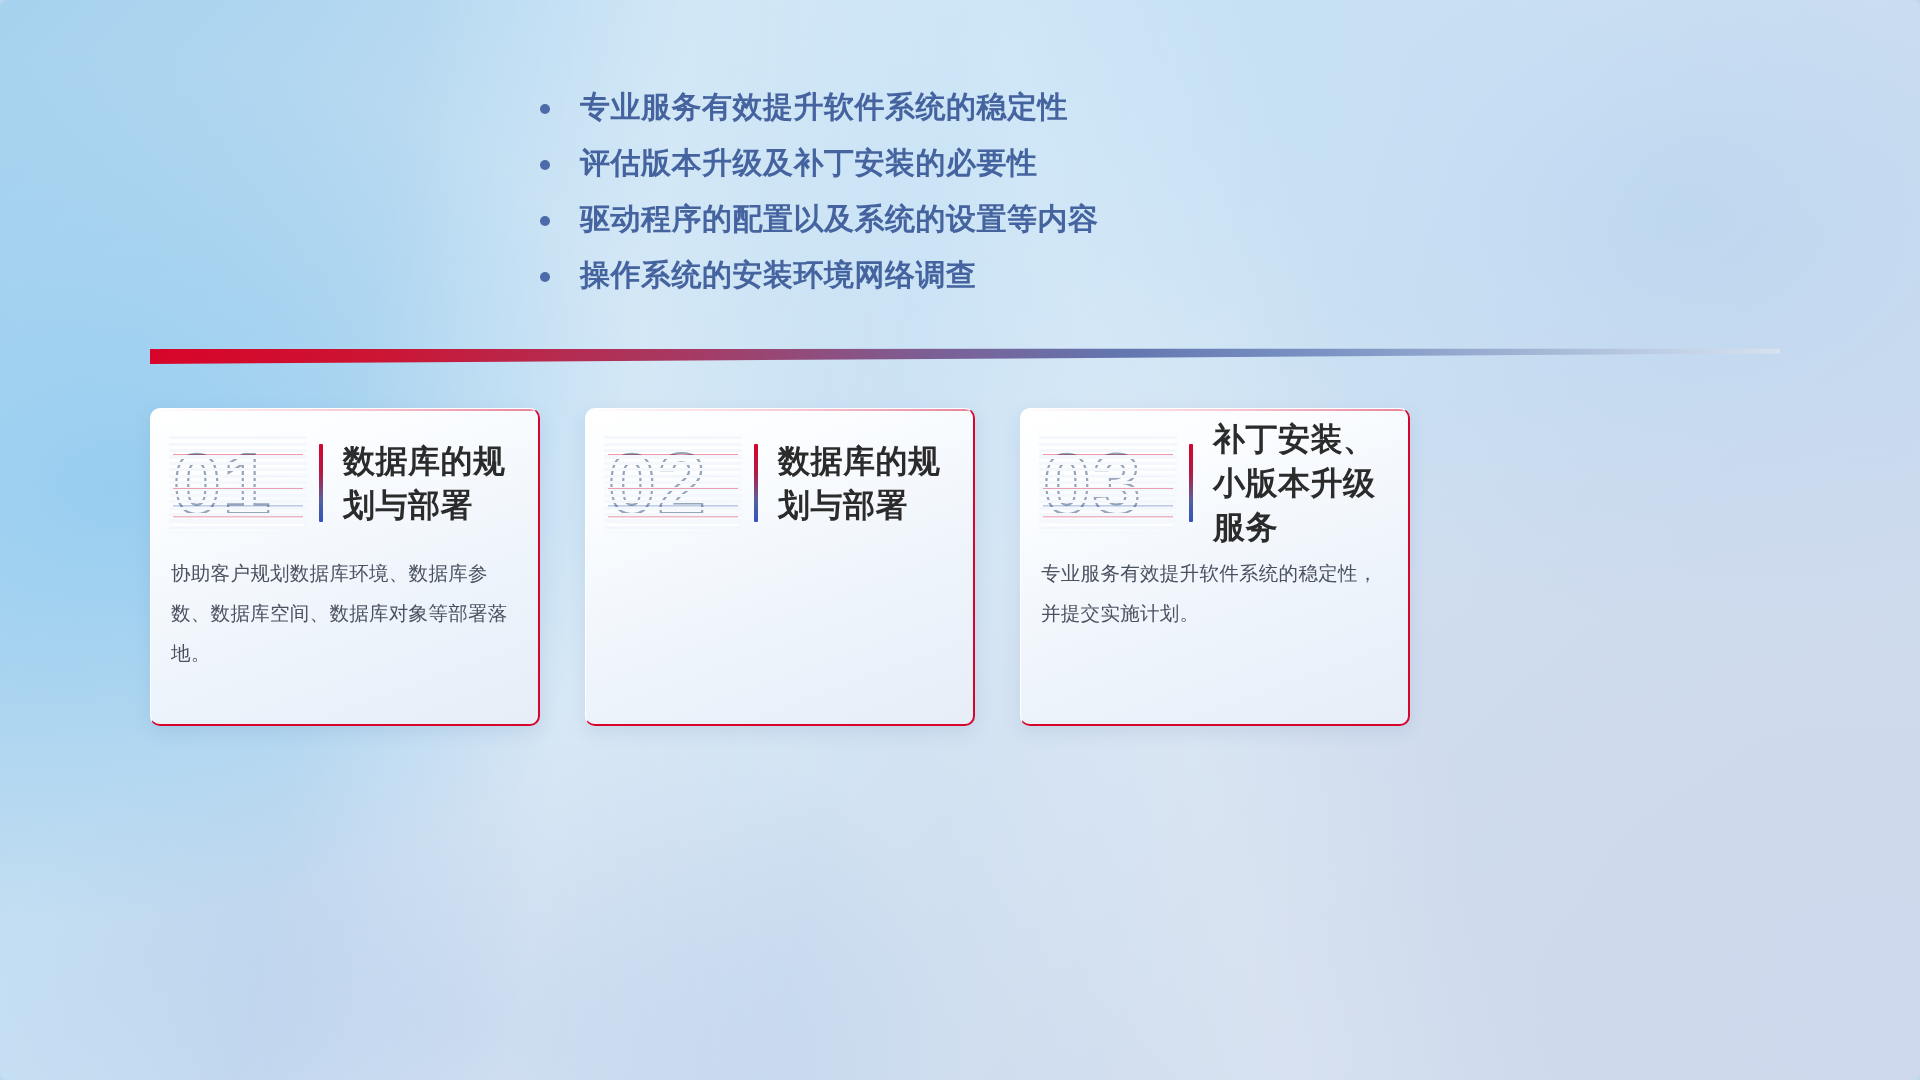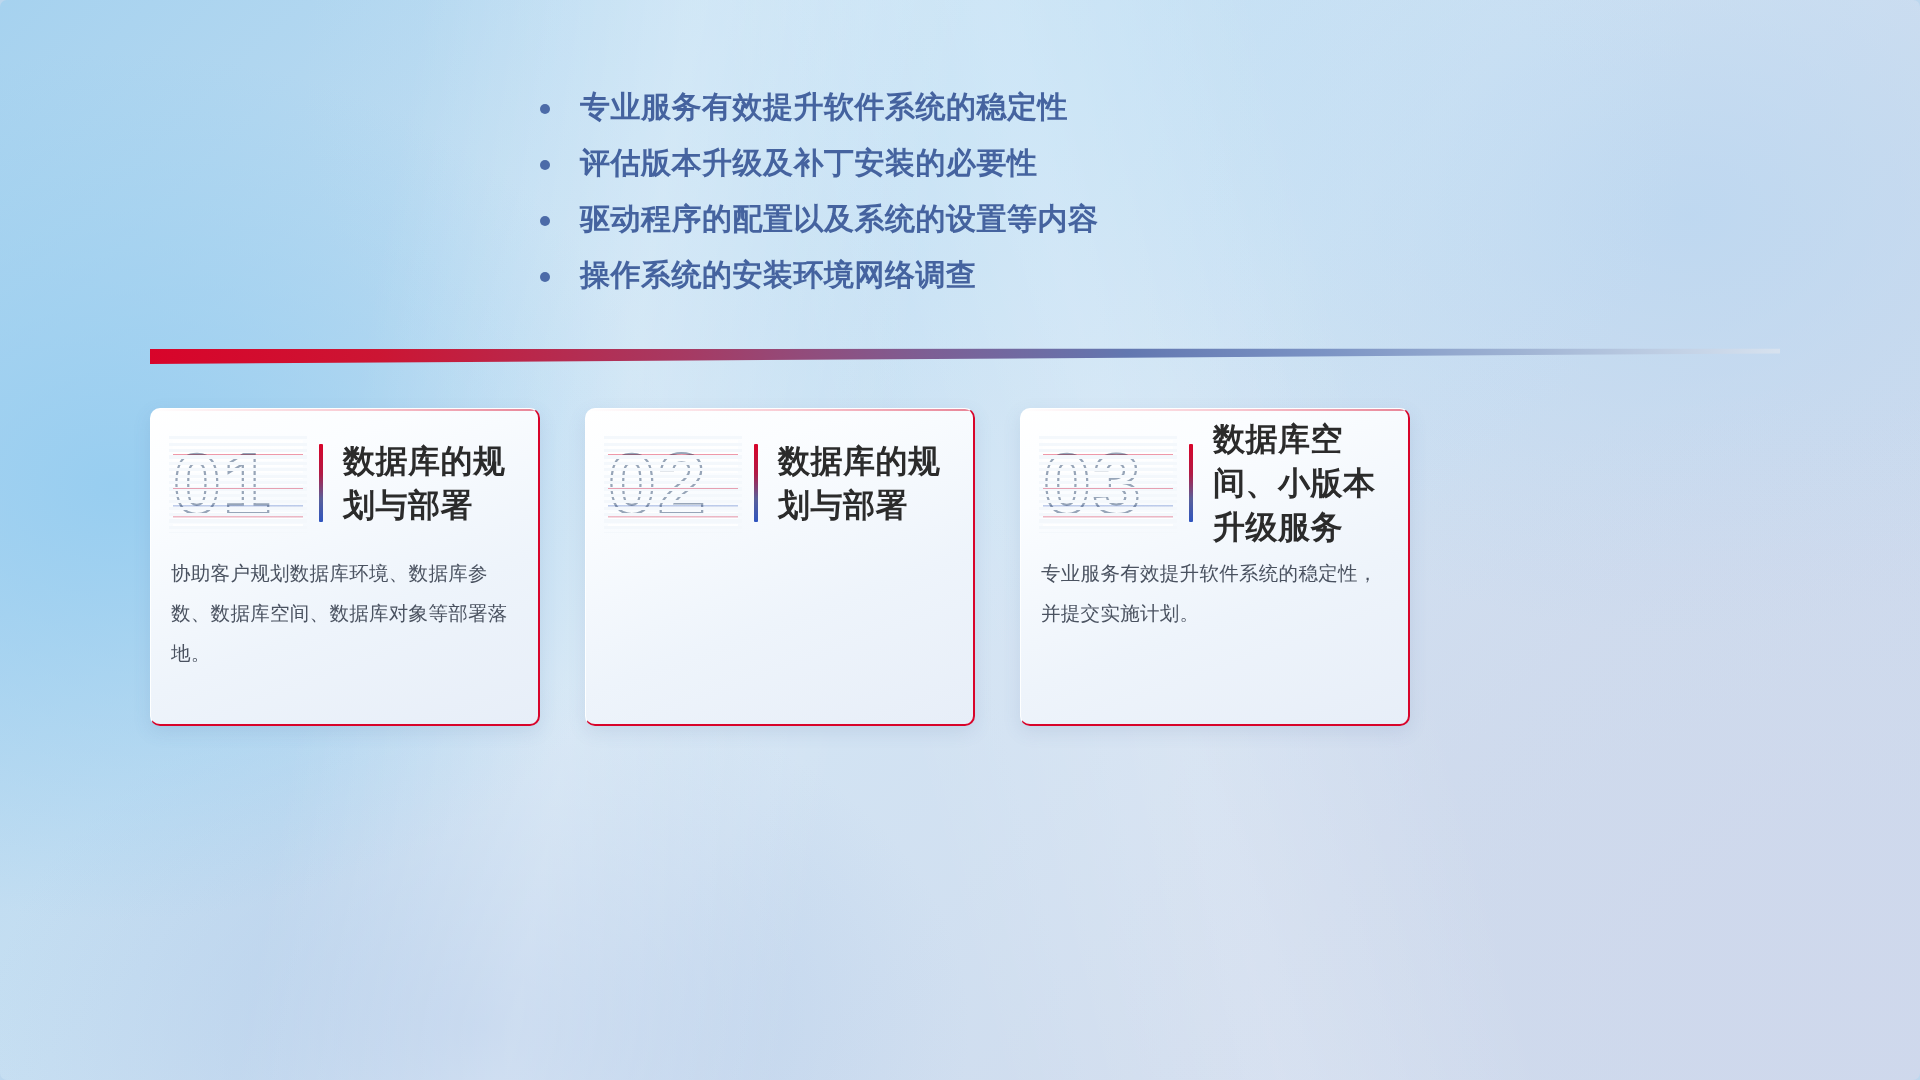--- a/index.html
+++ b/index.html
@@ -294,7 +294,7 @@
           <span class="flecks"></span>
         </div>
         <div class="card-rule"></div>
-        <div class="card-title">数据库空间、小版本升级服务</div>
+        <div class="card-title">补丁安装、小版本升级服务</div>
       </div>
       <div class="card-body">专业服务有效提升软件系统的稳定性，并提交实施计划。</div>
     </div>

